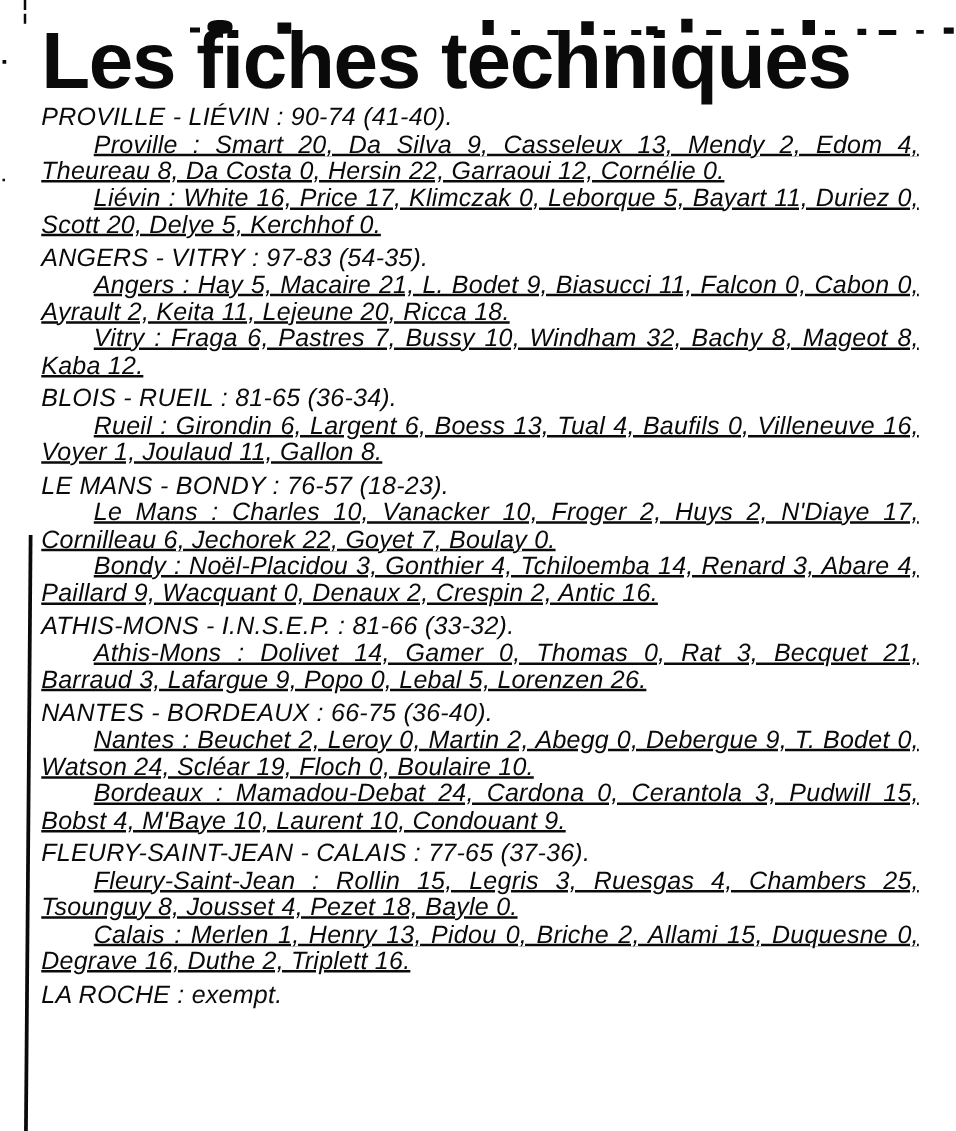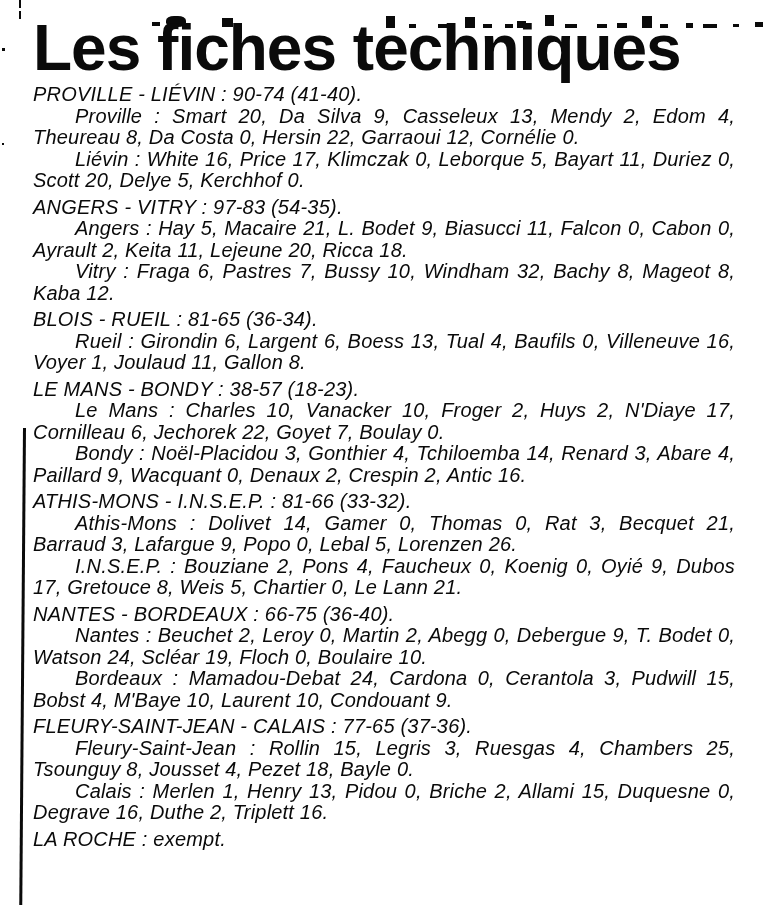--- a/index.html
+++ b/index.html
@@ -37,7 +37,7 @@
     letter-spacing: 0.2px;
   }
   p.hdr { text-indent: 0; }
-  p.para { text-indent: 42px; }
+  p.para { text-indent: 42px; text-decoration: underline; }
   p.footer-line { margin-top: 2px; }
 
   

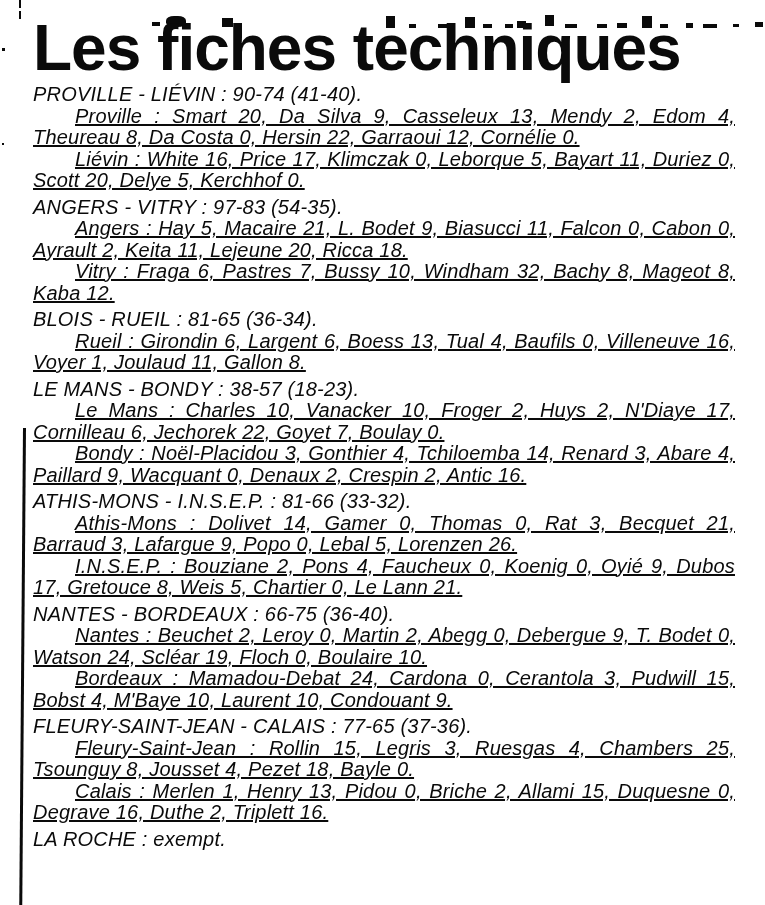--- a/index.html
+++ b/index.html
@@ -115,7 +115,7 @@
   </section>
 
   <section class="match">
-    <p class="hdr">LE MANS - BONDY : 38-57 (18-23).</p>
+    <p class="hdr">LE MANS - BONDY : 76-57 (18-23).</p>
     <p class="para">Le Mans : Charles 10, Vanacker 10, Froger 2, Huys 2, N'Diaye 17, Cornilleau 6, Jechorek 22, Goyet 7, Boulay 0.</p>
     <p class="para">Bondy : Noël-Placidou 3, Gonthier 4, Tchiloemba 14, Renard 3, Abare 4, Paillard 9, Wacquant 0, Denaux 2, Crespin 2, Antic 16.</p>
   </section>

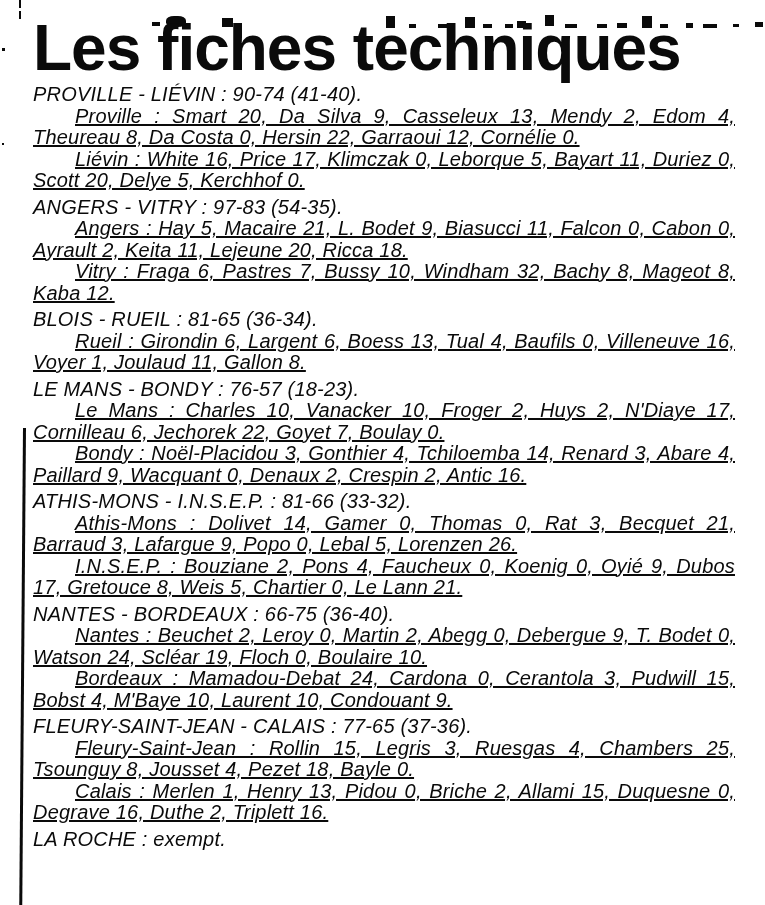--- a/index.html
+++ b/index.html
@@ -123,7 +123,6 @@
   <section class="match">
     <p class="hdr">ATHIS-MONS - I.N.S.E.P. : 81-66 (33-32).</p>
     <p class="para">Athis-Mons : Dolivet 14, Gamer 0, Thomas 0, Rat 3, Becquet 21, Barraud 3, Lafargue 9, Popo 0, Lebal 5, Lorenzen 26.</p>
-    <p class="para">I.N.S.E.P. : Bouziane 2, Pons 4, Faucheux 0, Koenig 0, Oyié 9, Dubos 17, Gretouce 8, Weis 5, Chartier 0, Le Lann 21.</p>
   </section>
 
   <section class="match">

